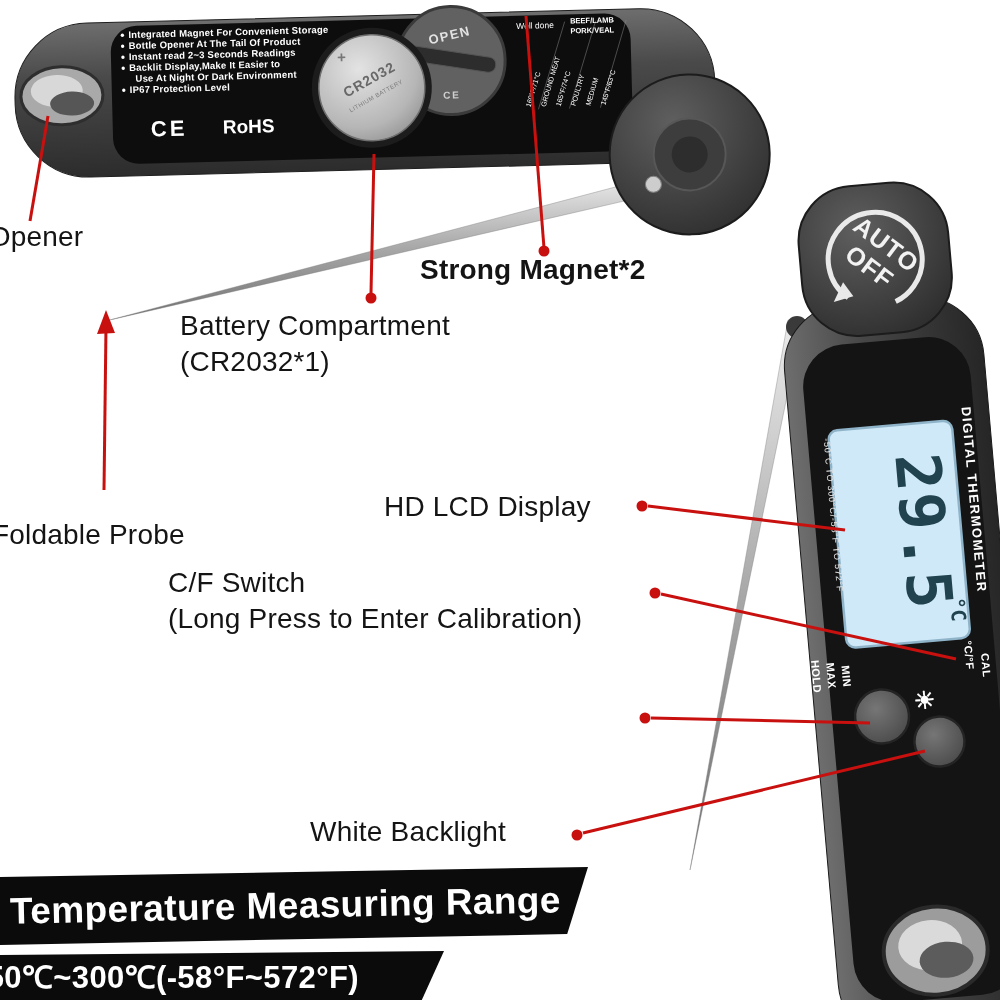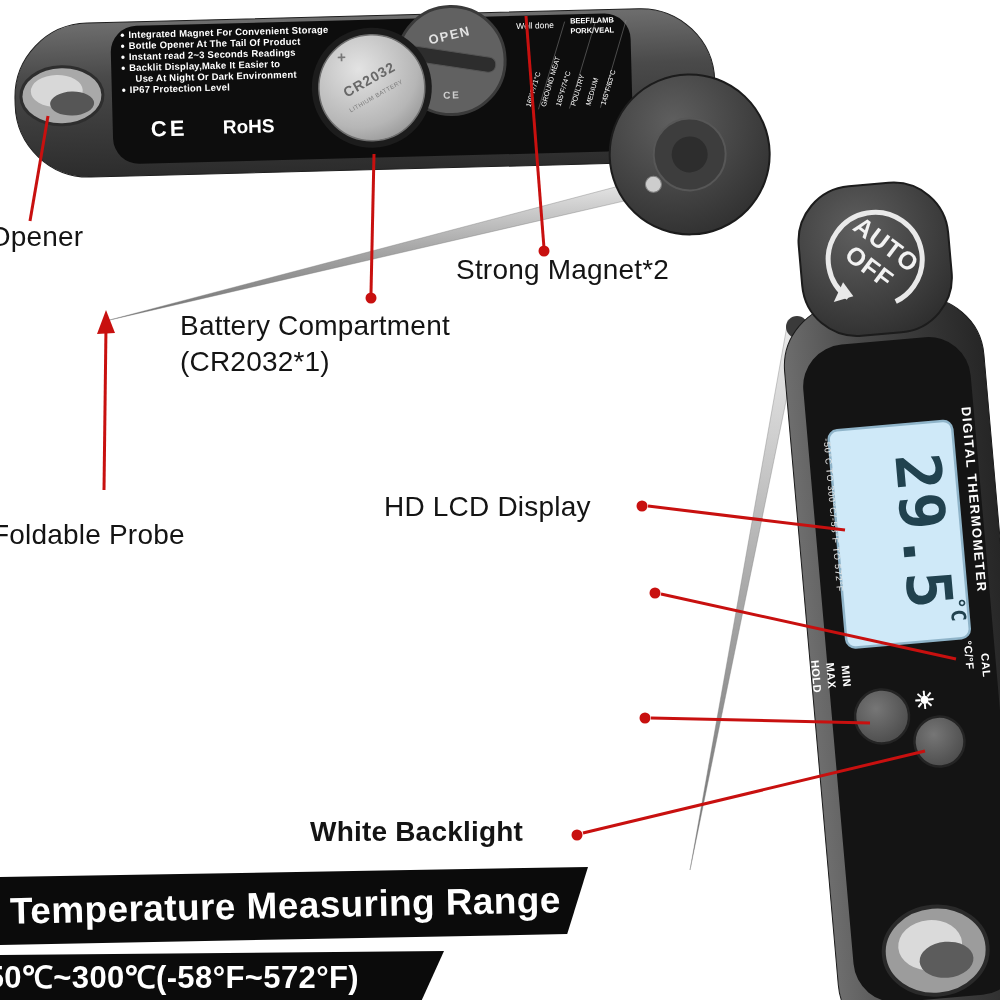--- a/index.html
+++ b/index.html
@@ -191,7 +191,7 @@
 
   <div class="label" style="left:-92px;top:219px;">Bottle Opener</div>
 
-  <div class="label" style="left:456px;top:252px;">Strong Magnet*2</div>
+  <div class="label" style="left:420px;top:252px;font-weight:bold;">Strong Magnet*2</div>
 
   <div class="label center" style="left:180px;top:308px;width:380px;">
     <span class="ln">Battery Compartment</span>

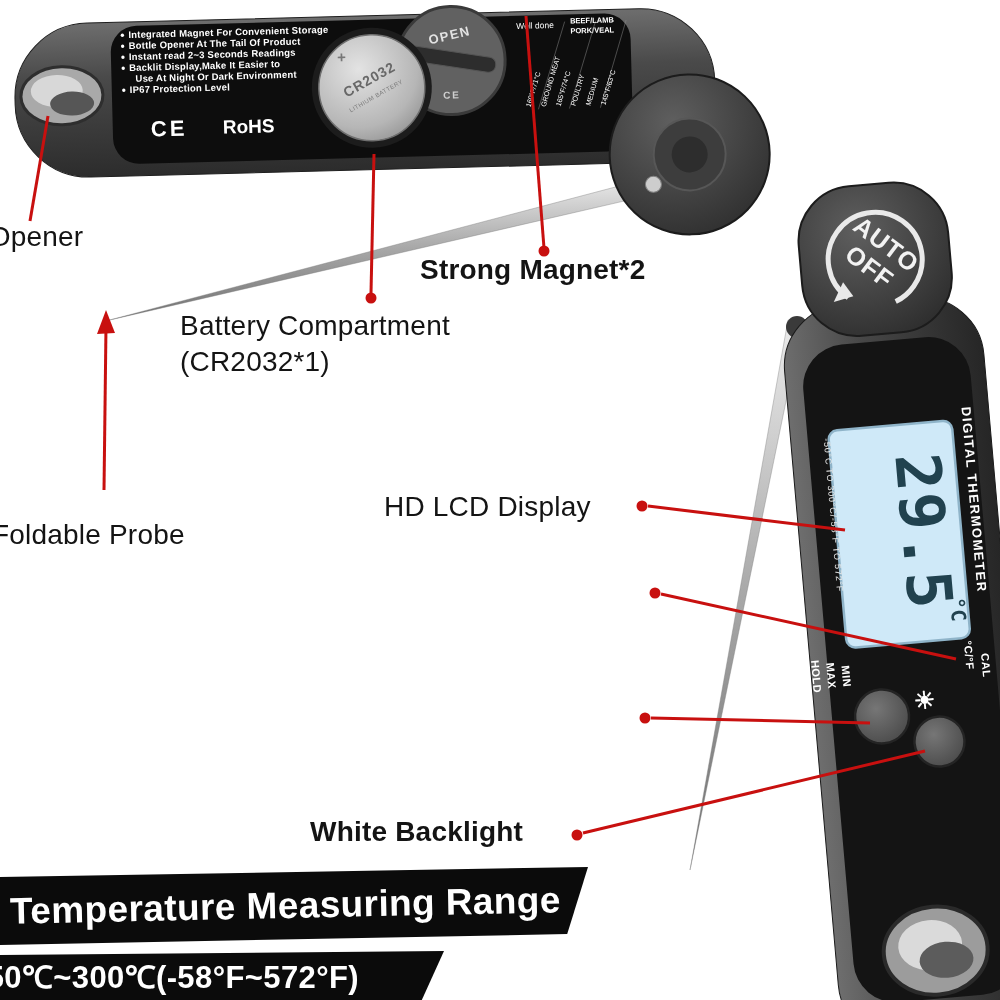--- a/index.html
+++ b/index.html
@@ -202,6 +202,10 @@
 
   <div class="label" style="left:384px;top:489px;">HD LCD Display</div>
 
+  <div class="label center" style="left:168px;top:565px;width:545px;">
+    <span class="ln">C/F Switch</span>
+    <span class="ln">(Long Press to Enter Calibration)</span>
+  </div>
 
 
   <div class="label" style="left:310px;top:814px;font-weight:bold;">White Backlight</div>

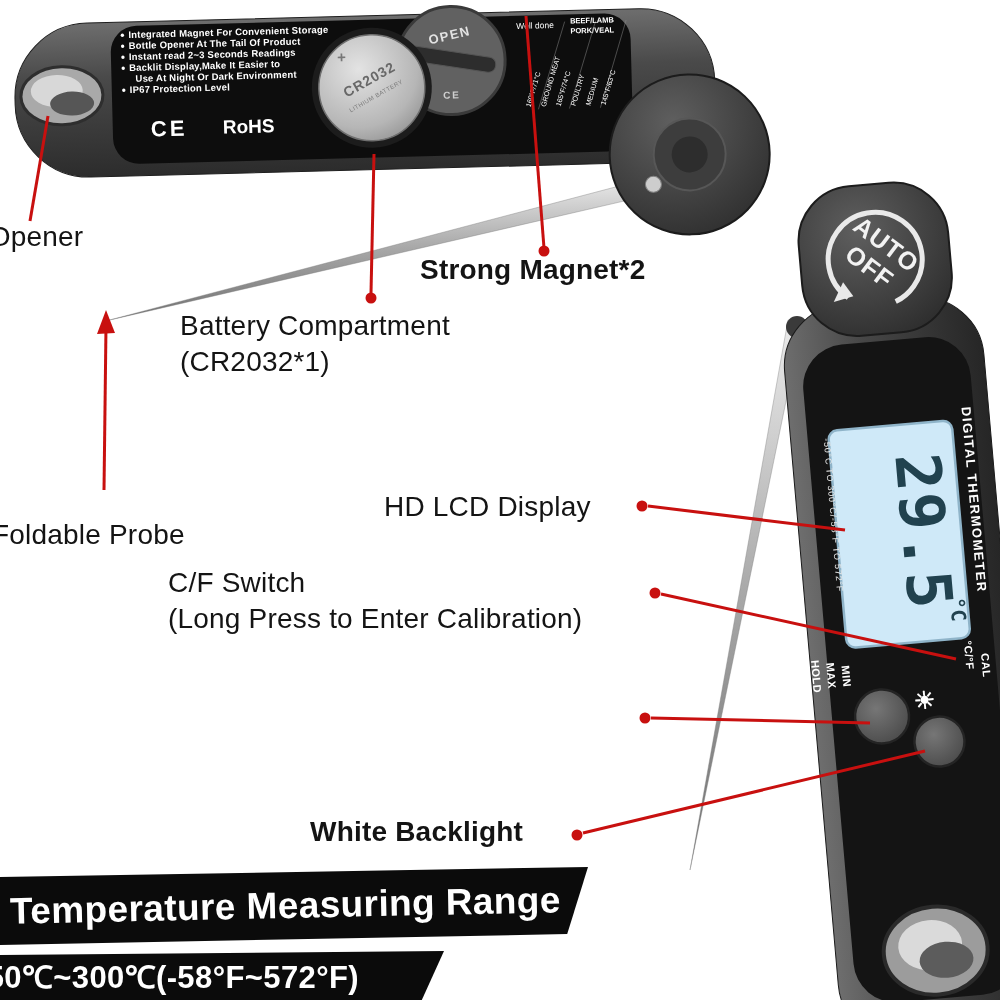--- a/index.html
+++ b/index.html
@@ -208,7 +208,7 @@
   </div>
 
 
-  <div class="label" style="left:310px;top:814px;font-weight:bold;">White Backlight</div>
+  <div class="label" style="left:310px;top:814px;">White Backlight</div>
 
   <div class="banner" id="banner-title">
     <span>Temperature Measuring Range</span>

